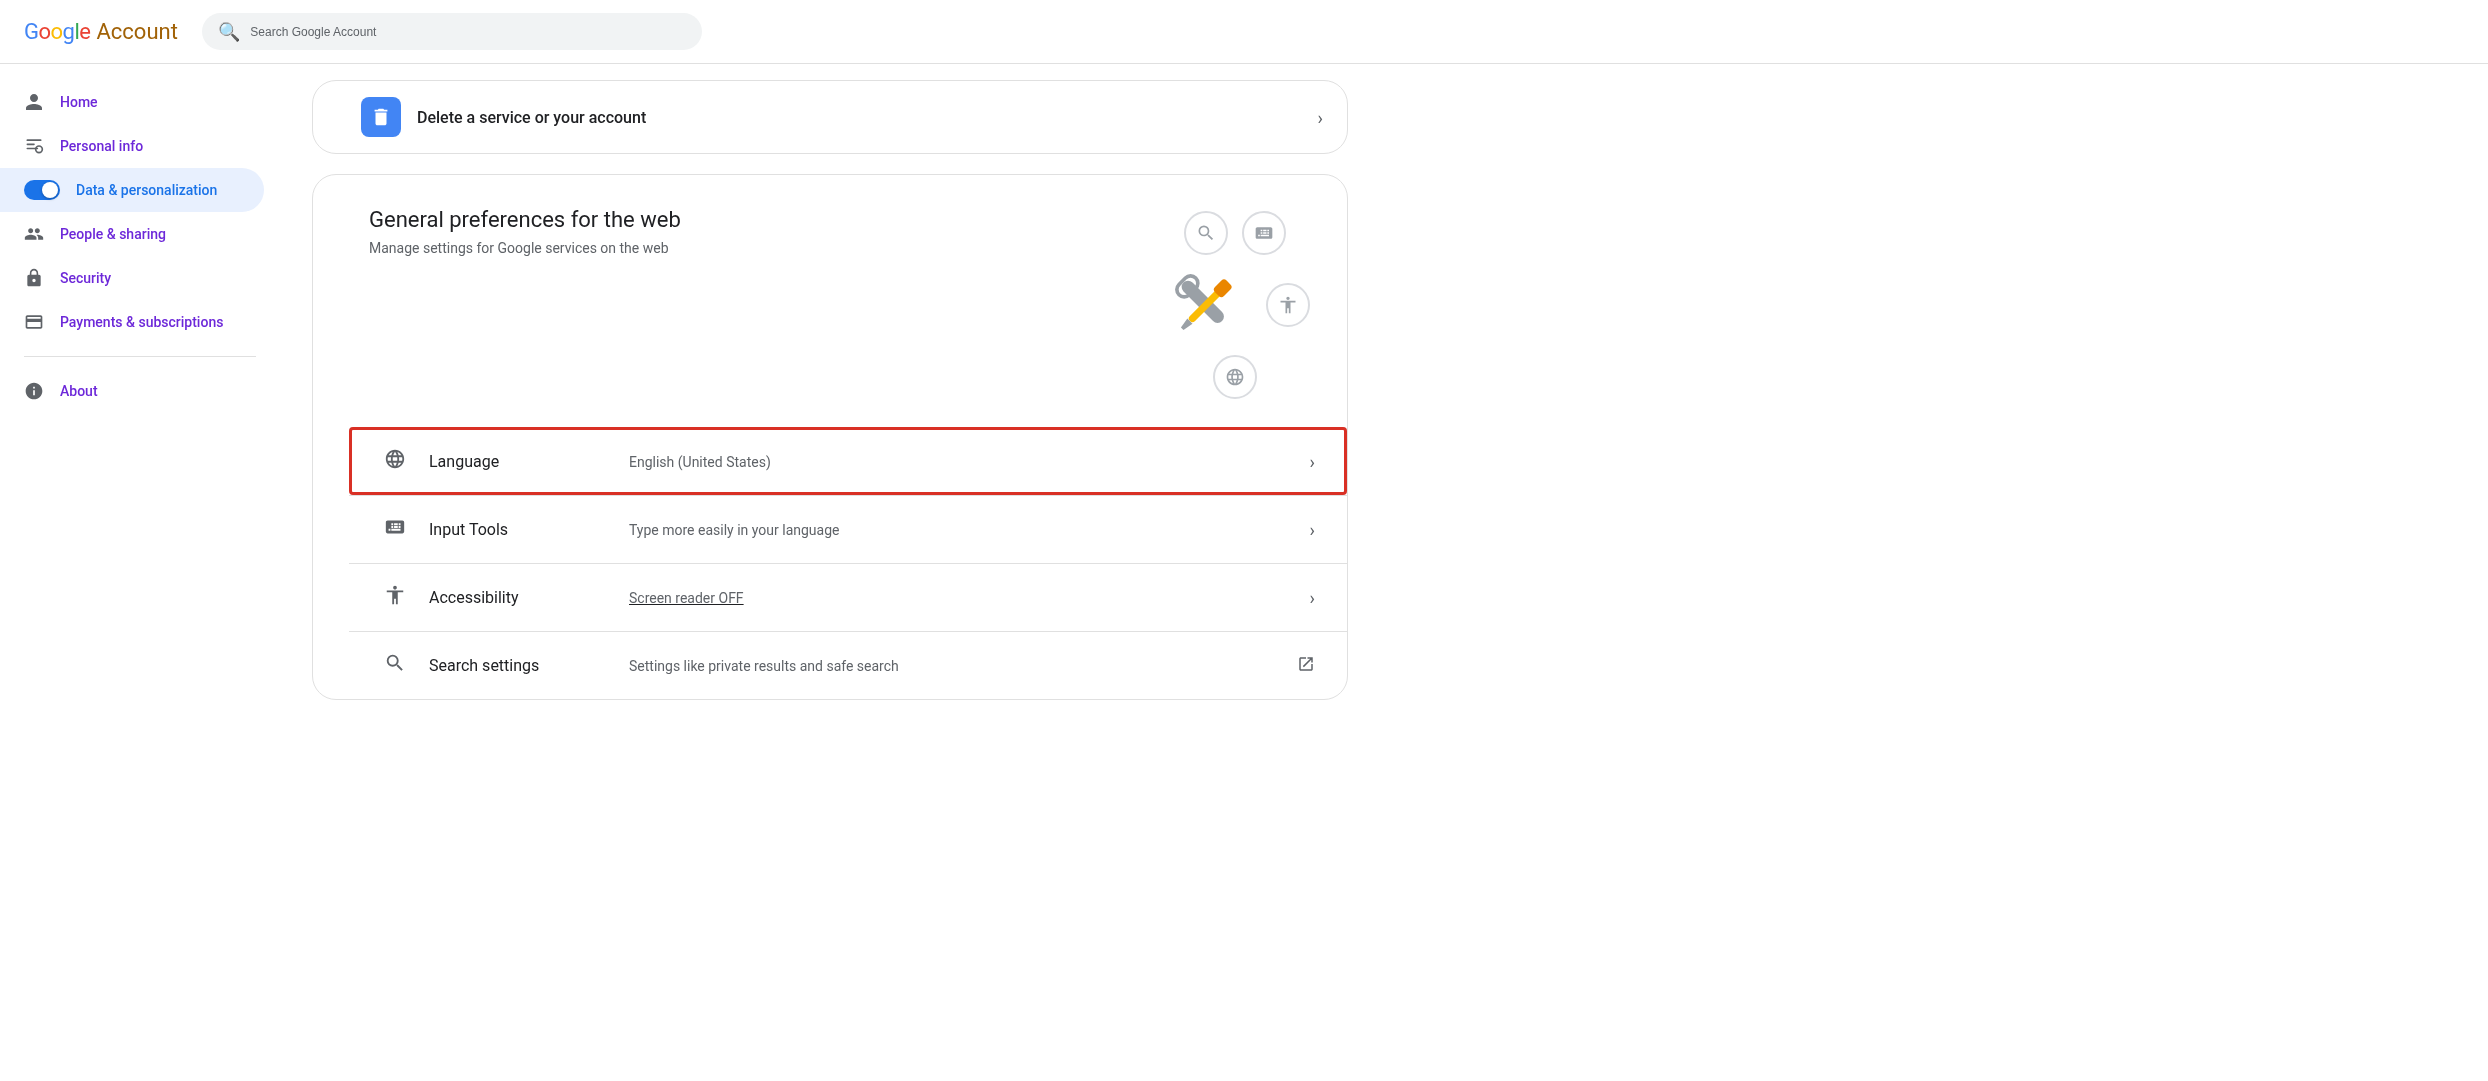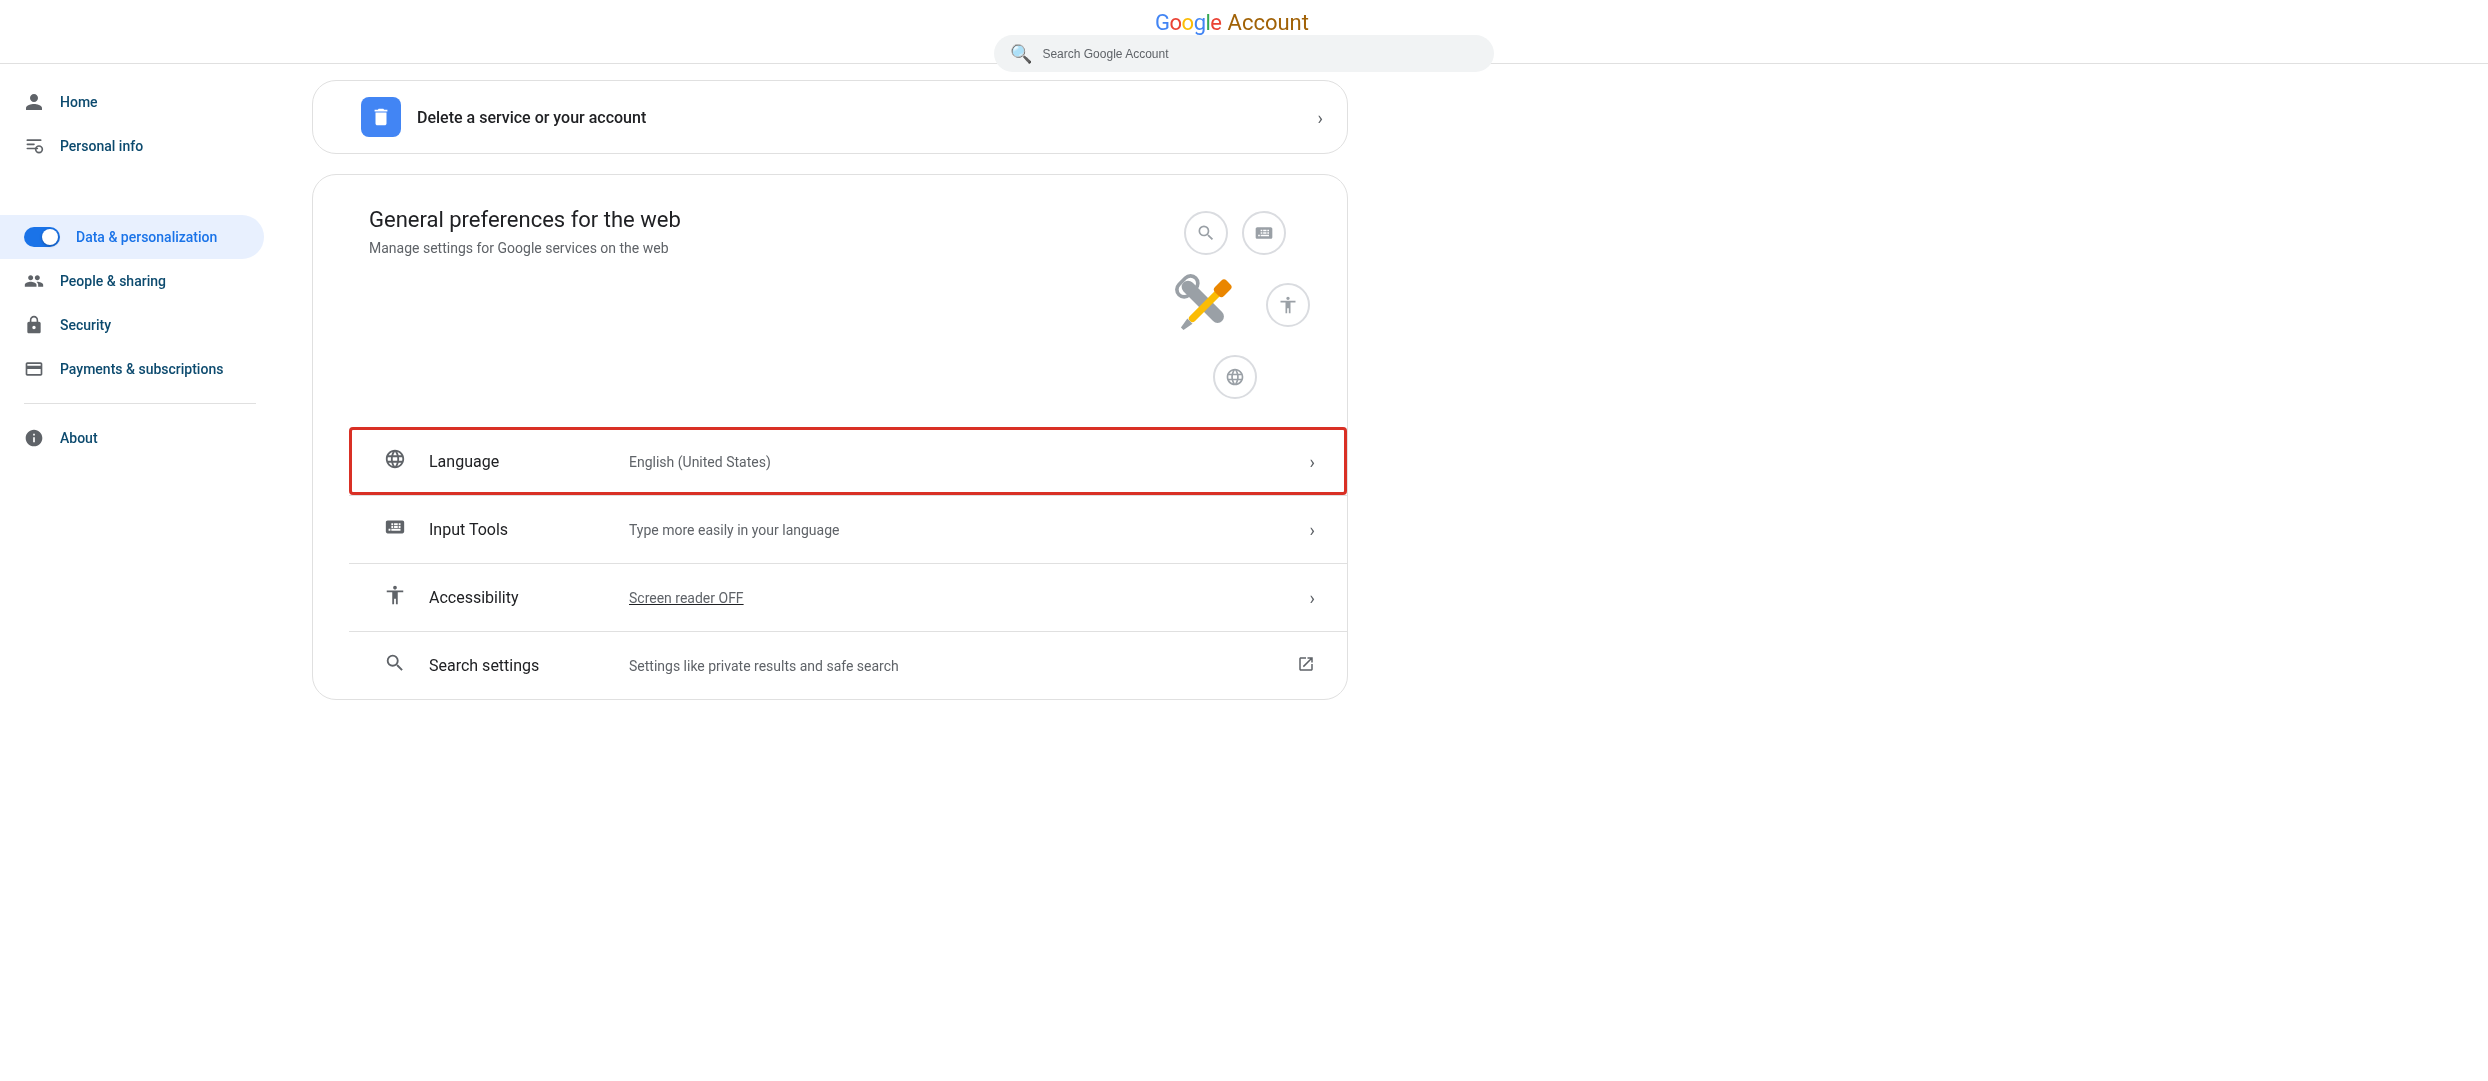--- a/index.html
+++ b/index.html
@@ -16,7 +16,6 @@
       top: 0;
       background: #fff;
       z-index: 10;
-      flex-direction: column;
     }
     .logo {
       display: flex;

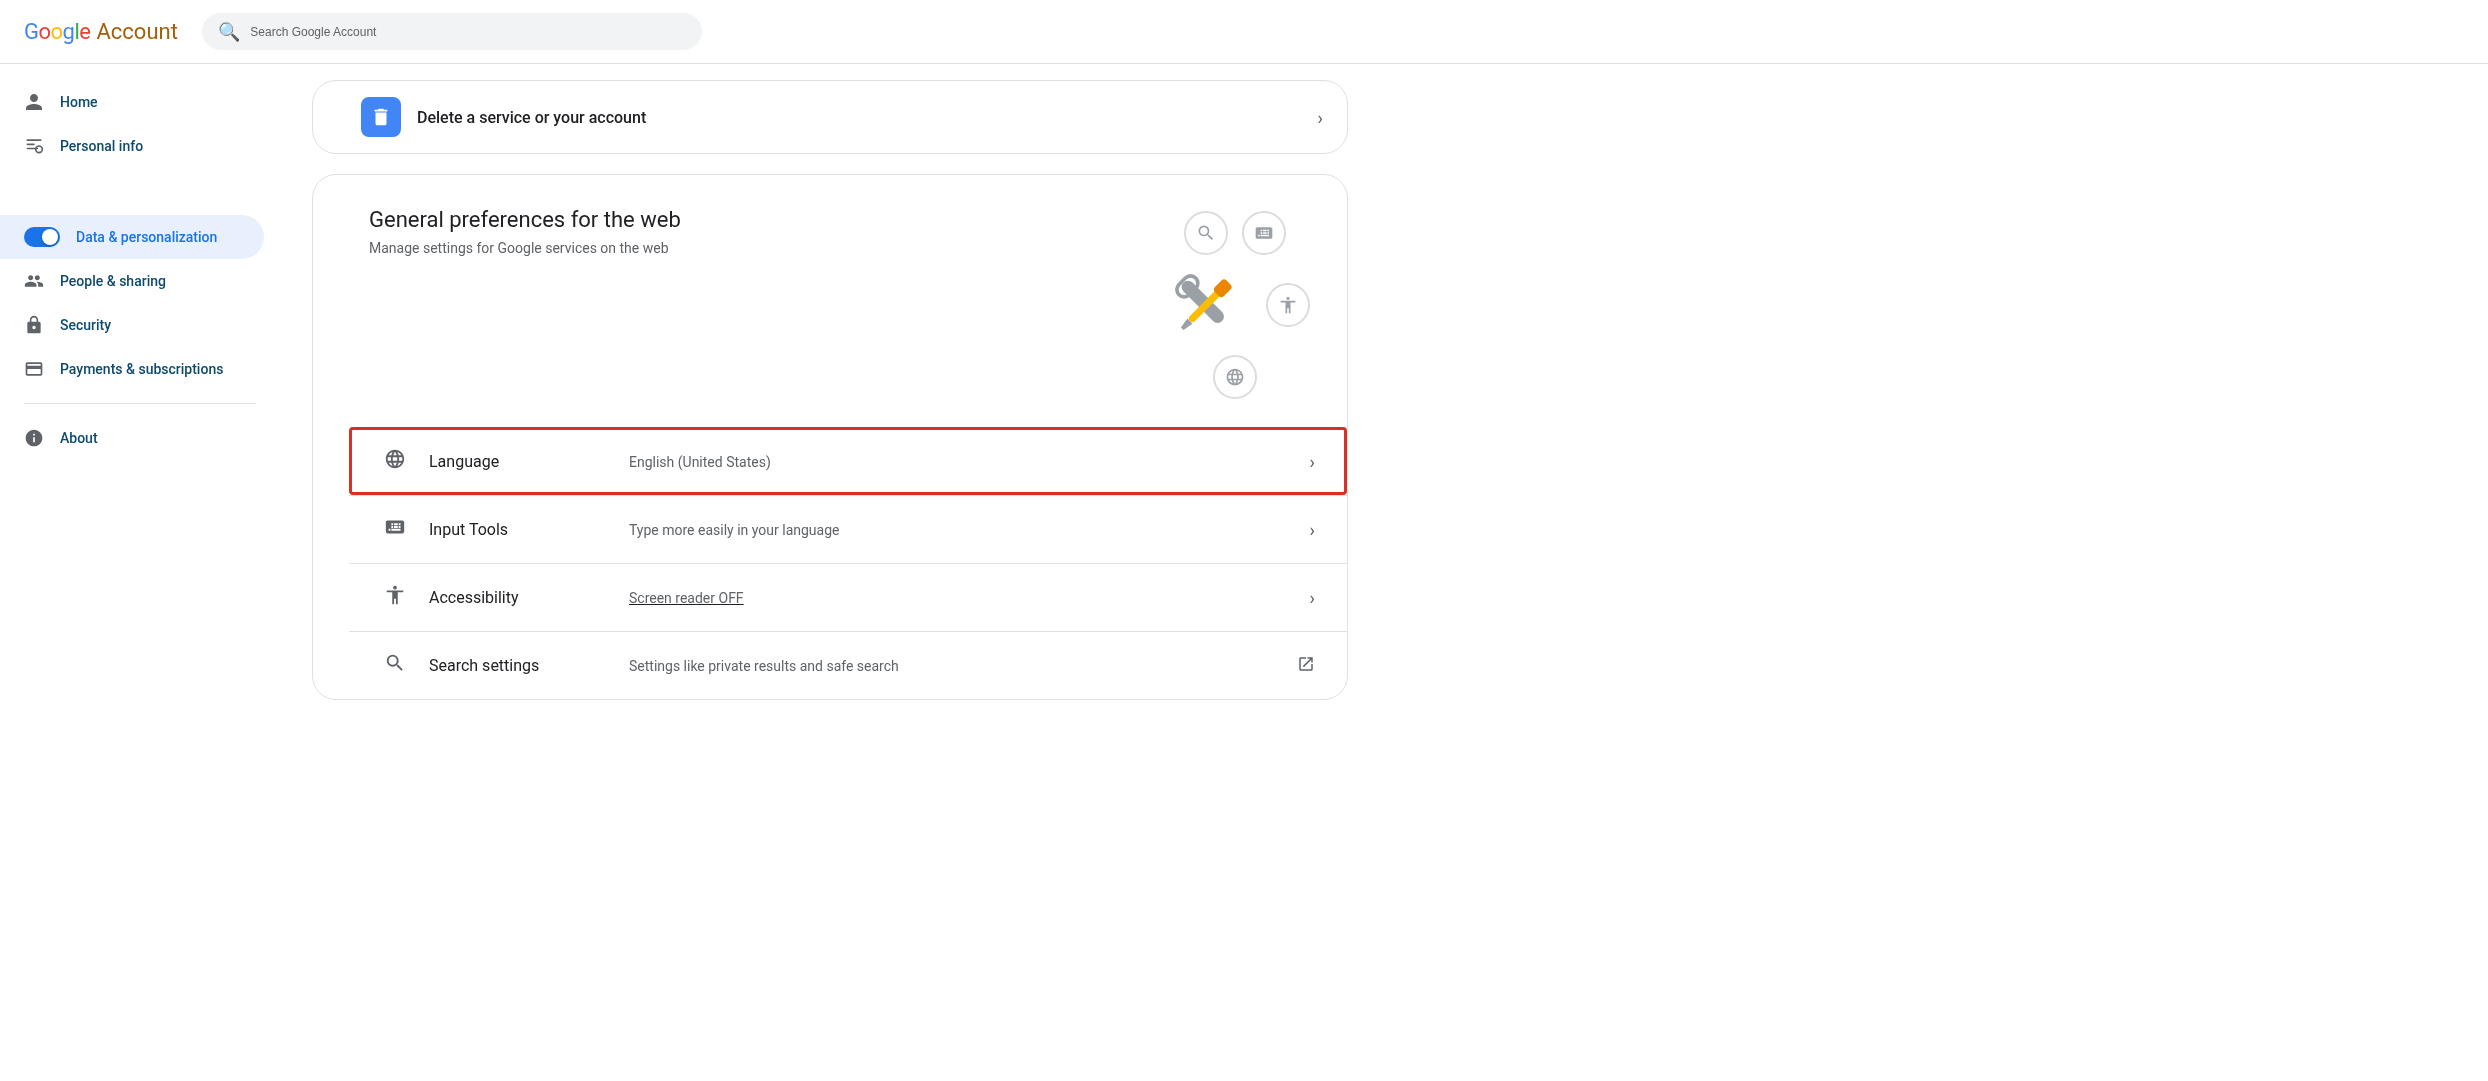--- a/index.html
+++ b/index.html
@@ -82,7 +82,7 @@
       border-radius: 0 24px 24px 0;
       margin-right: 16px;
       font-size: 14px;
-      color: #0c4a6e;
+      color: #6d28d9;
       text-decoration: none;
     }
     .sidebar-item.active { background: #e8f0fe; color: #1a73e8; margin-top: 47px; }

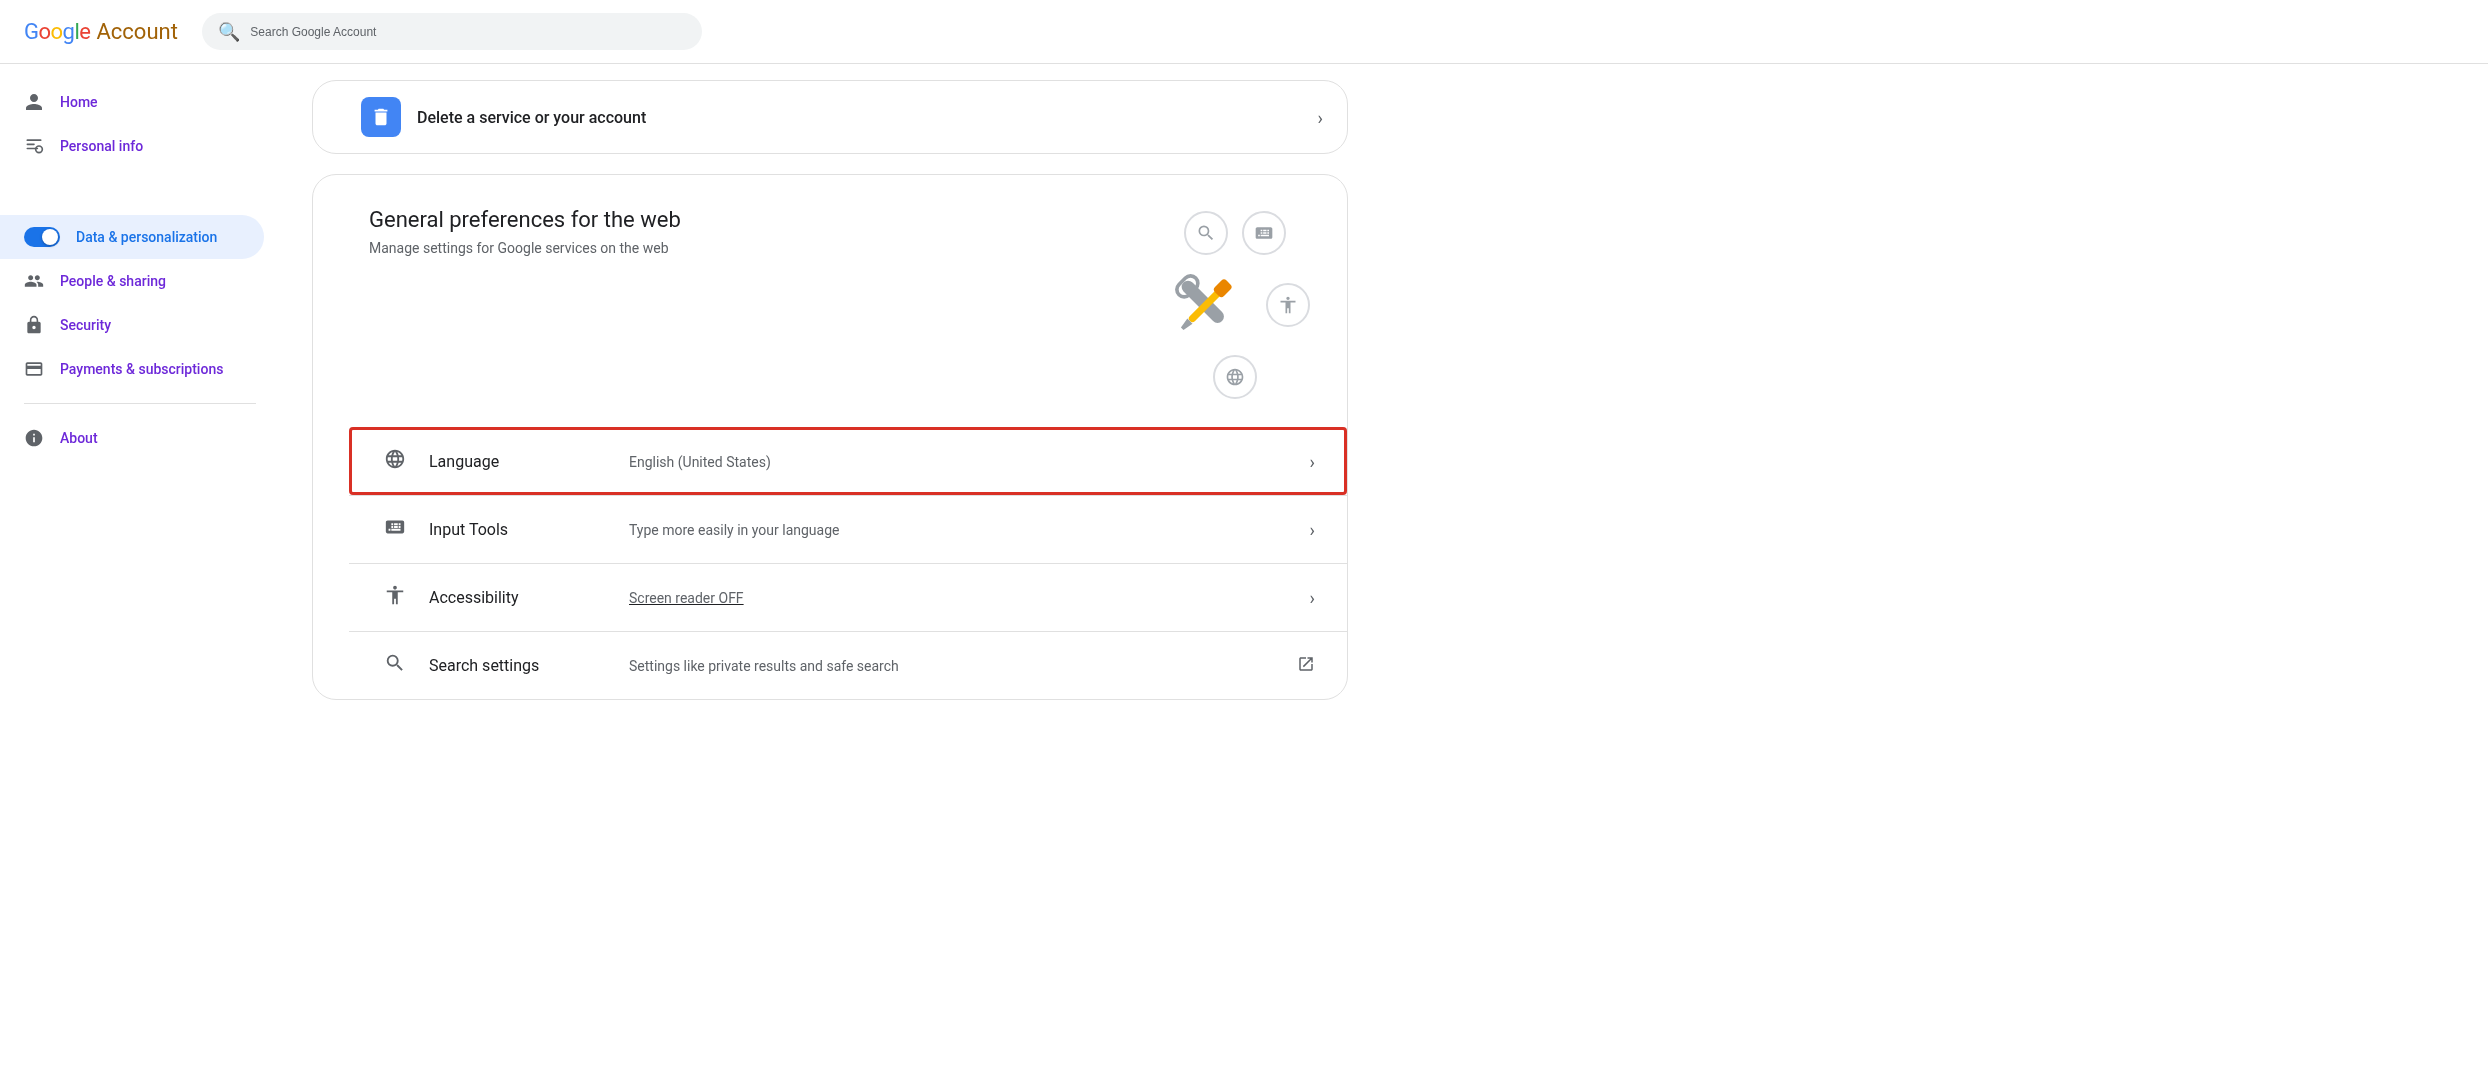--- a/index.html
+++ b/index.html
@@ -85,7 +85,7 @@
       color: #6d28d9;
       text-decoration: none;
     }
-    .sidebar-item.active { background: #e8f0fe; color: #1a73e8; margin-top: 47px; }
+    .sidebar-item.active { background: #e8f0fe; color: #1a73e8; }
     .sidebar-item.active .sidebar-icon { color: #1a73e8; }
     .sidebar-icon { font-size: 20px; color: #5f6368; display: flex; align-items: center; }
     .sidebar-label { font-size: 14px; font-weight: 500; }

